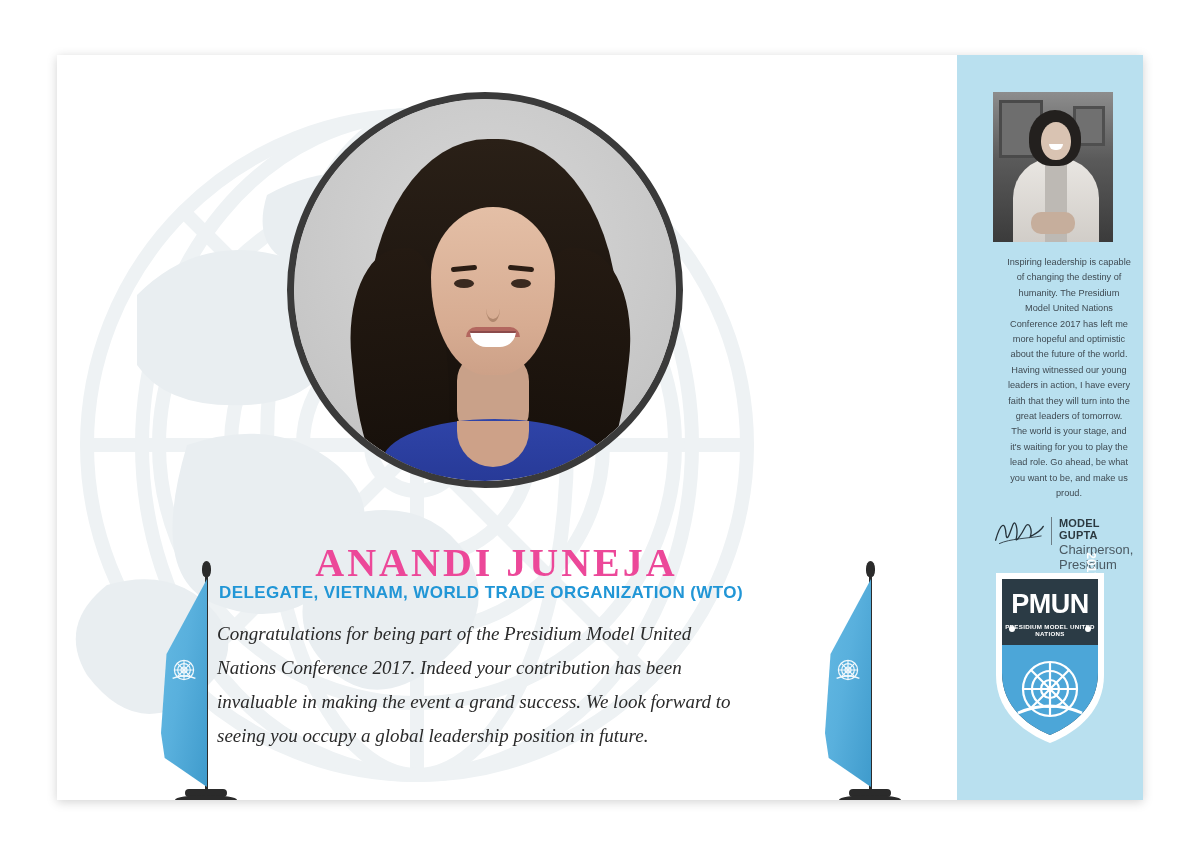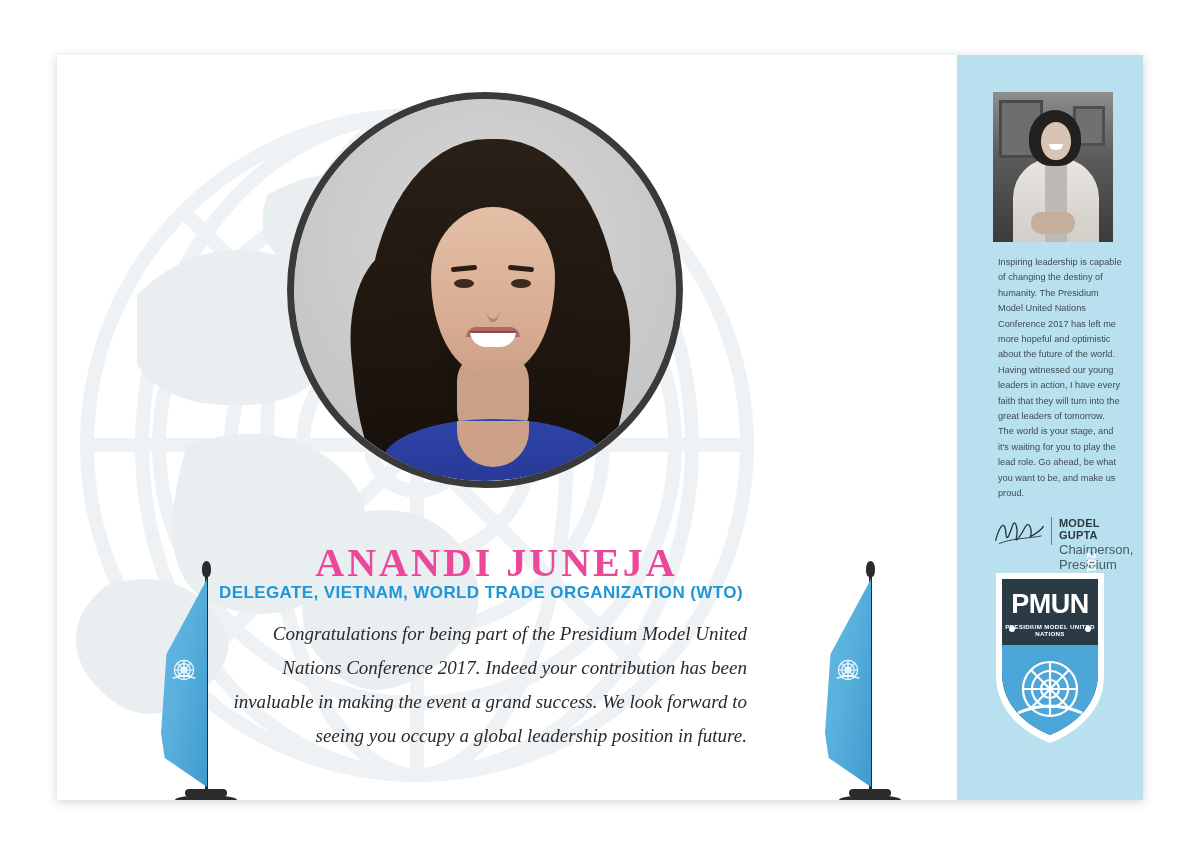--- a/index.html
+++ b/index.html
@@ -351,13 +351,14 @@
 
   .quote {
     position: absolute;
-    left: 41px;
+    left: 50px;
     top: 200px;
     width: 124px;
     font-family: "Liberation Sans", sans-serif;
     font-size: 9.2px;
     line-height: 15.4px;
     color: #3f4a52;
+    text-align: center;
   }
 
   .sig-block {

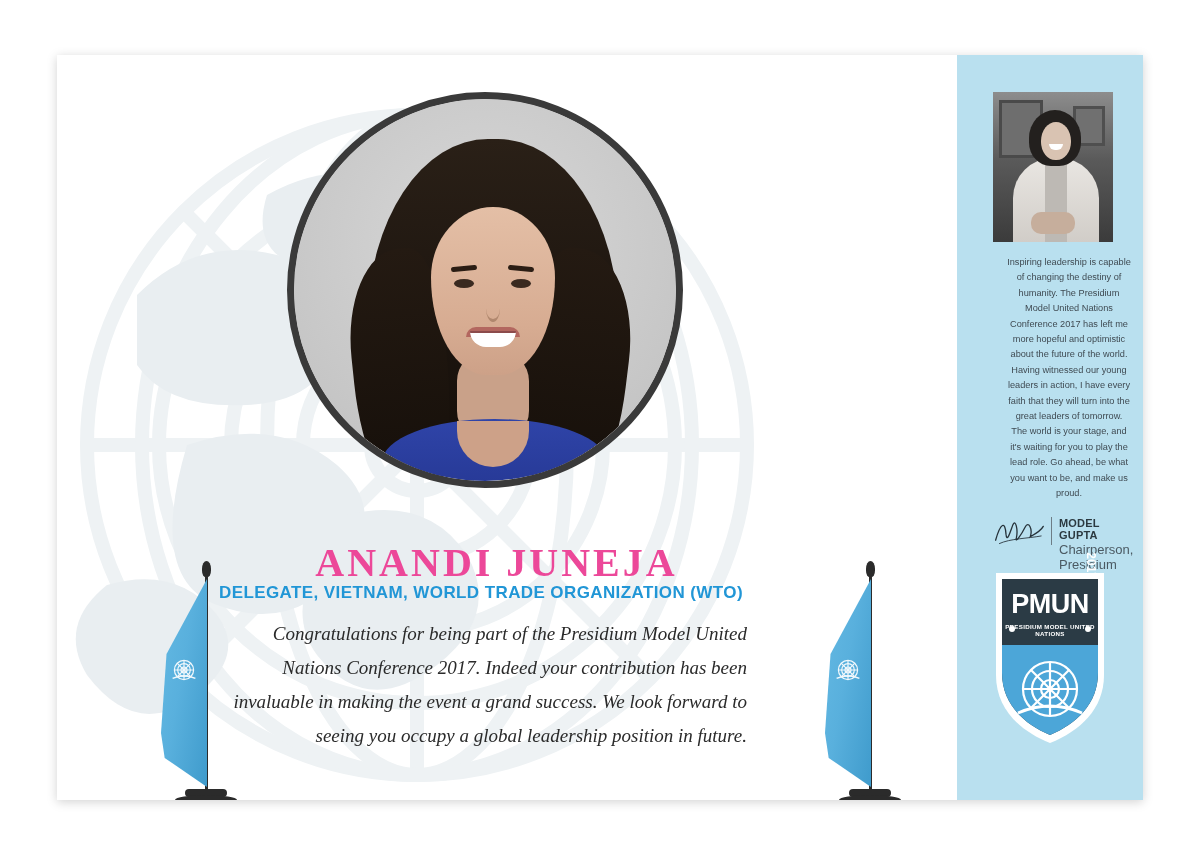--- a/index.html
+++ b/index.html
@@ -201,7 +201,7 @@
     left: 160px;
     top: 562px;
     width: 530px;
-    text-align: right;
+    text-align: left;
     font-family: "Liberation Serif", serif;
     font-style: italic;
     font-size: 19px;

